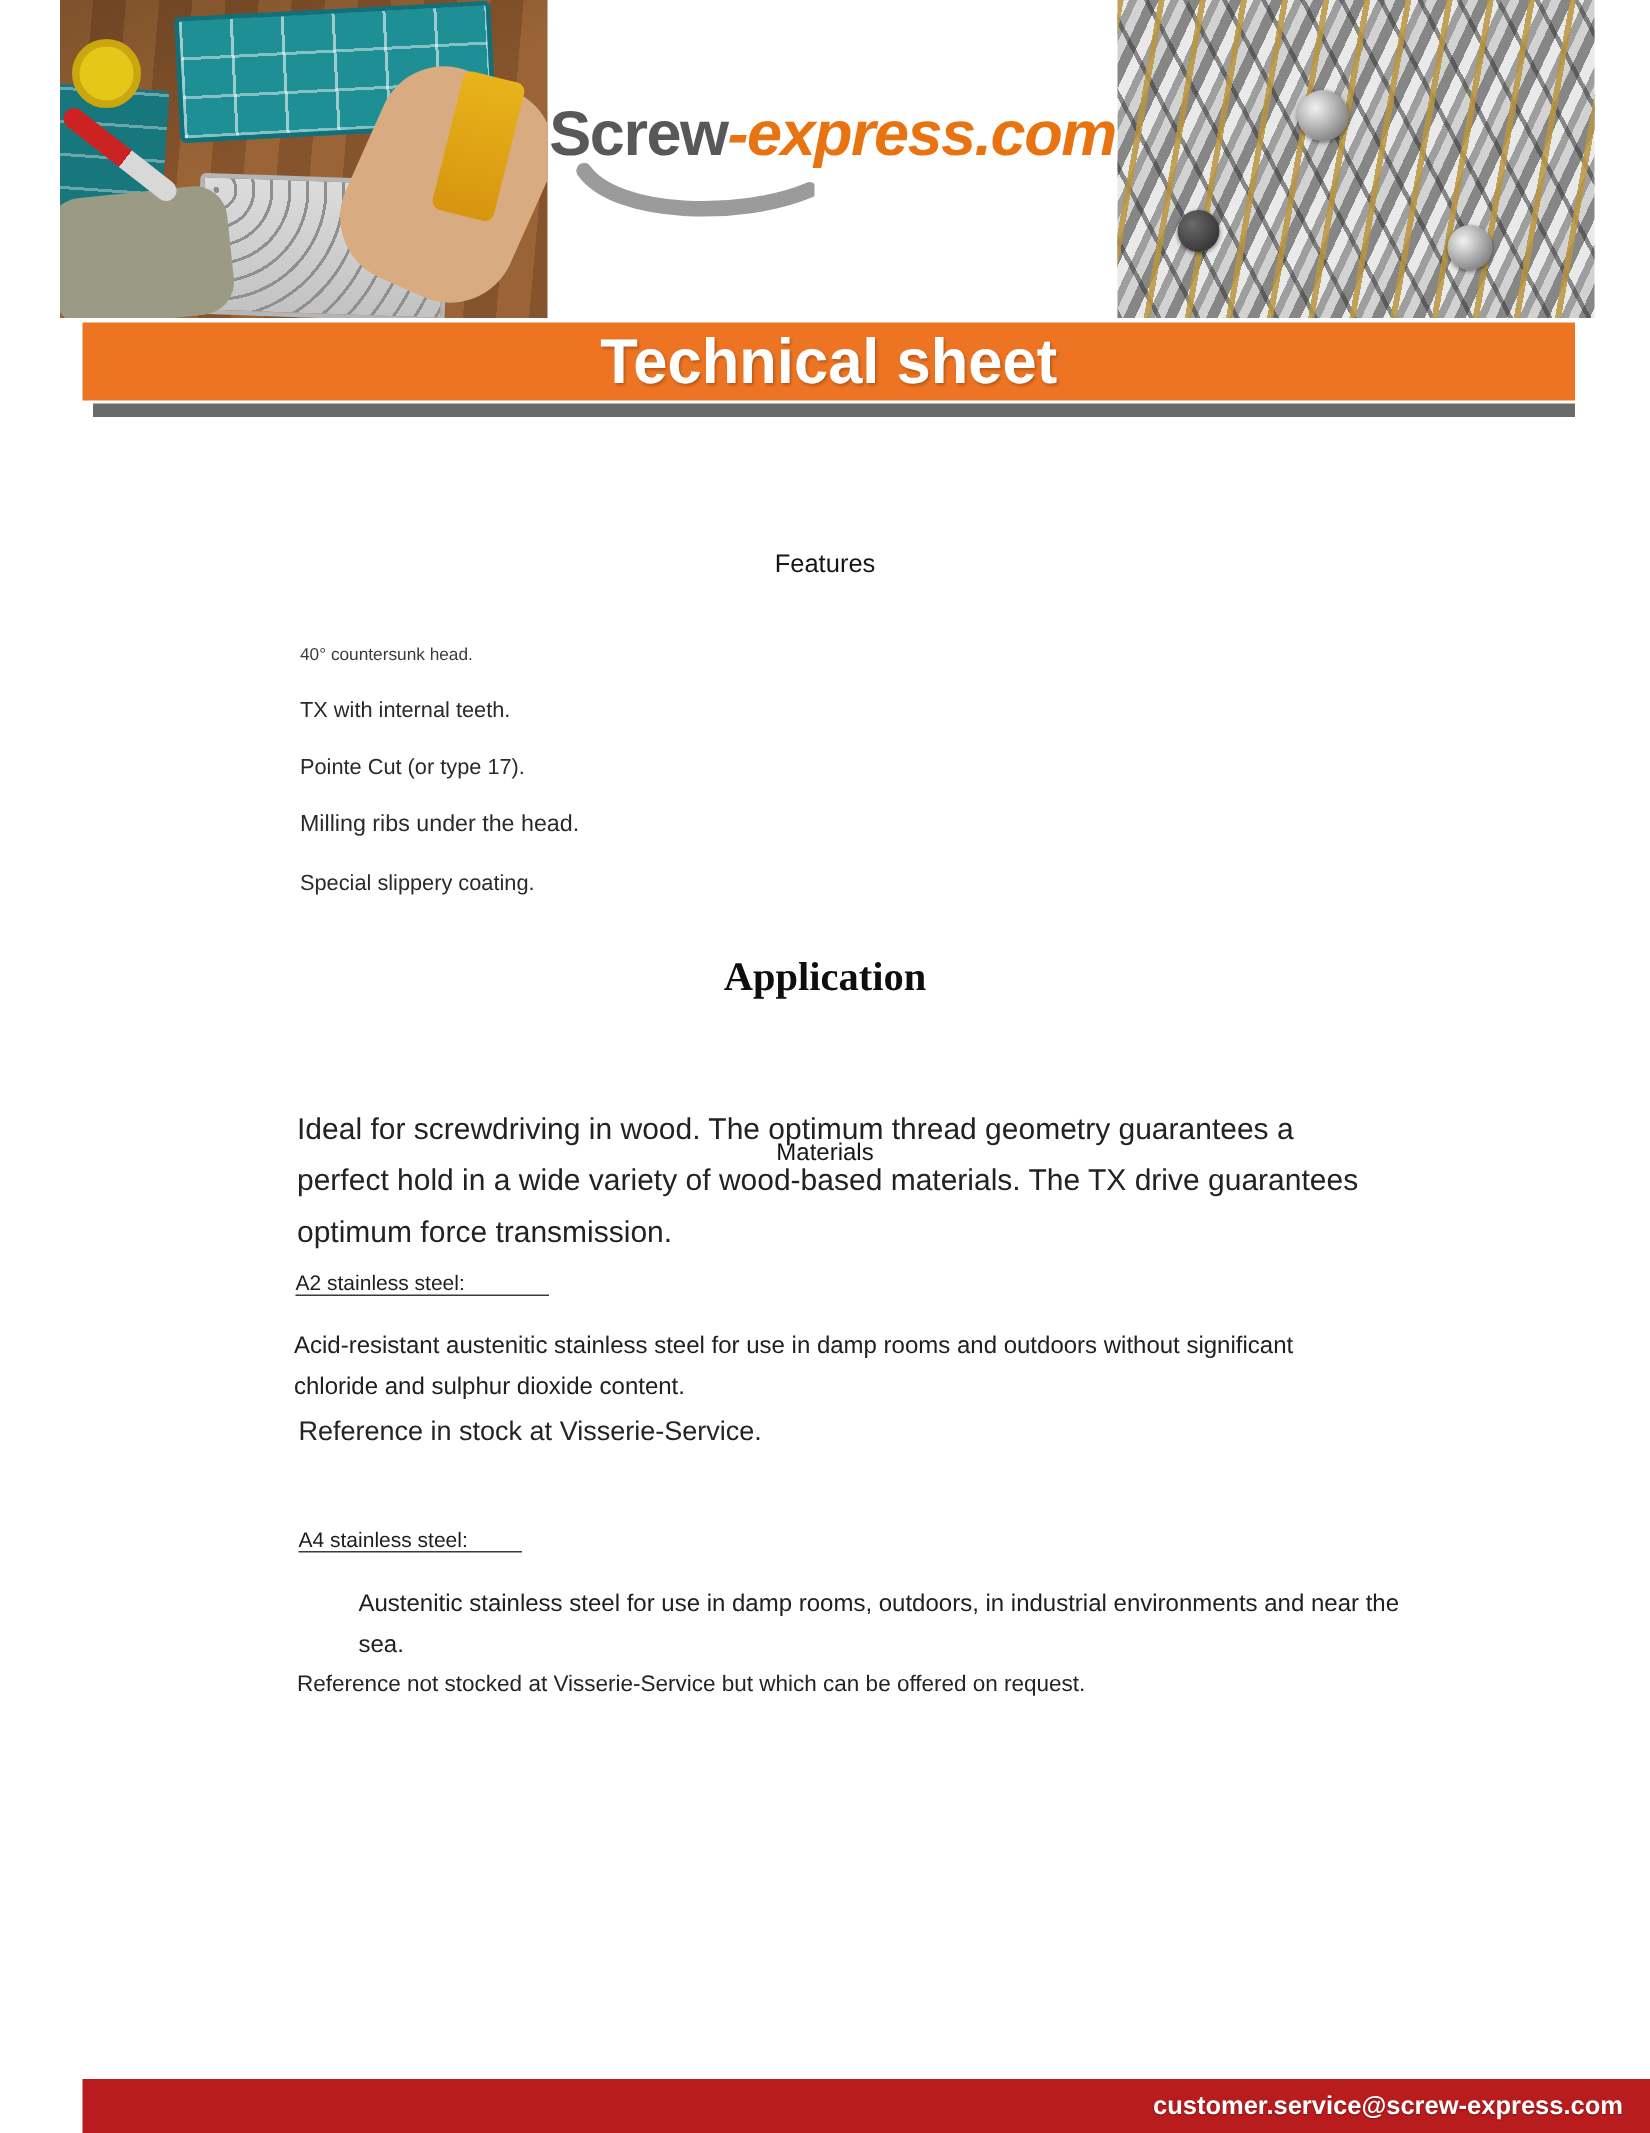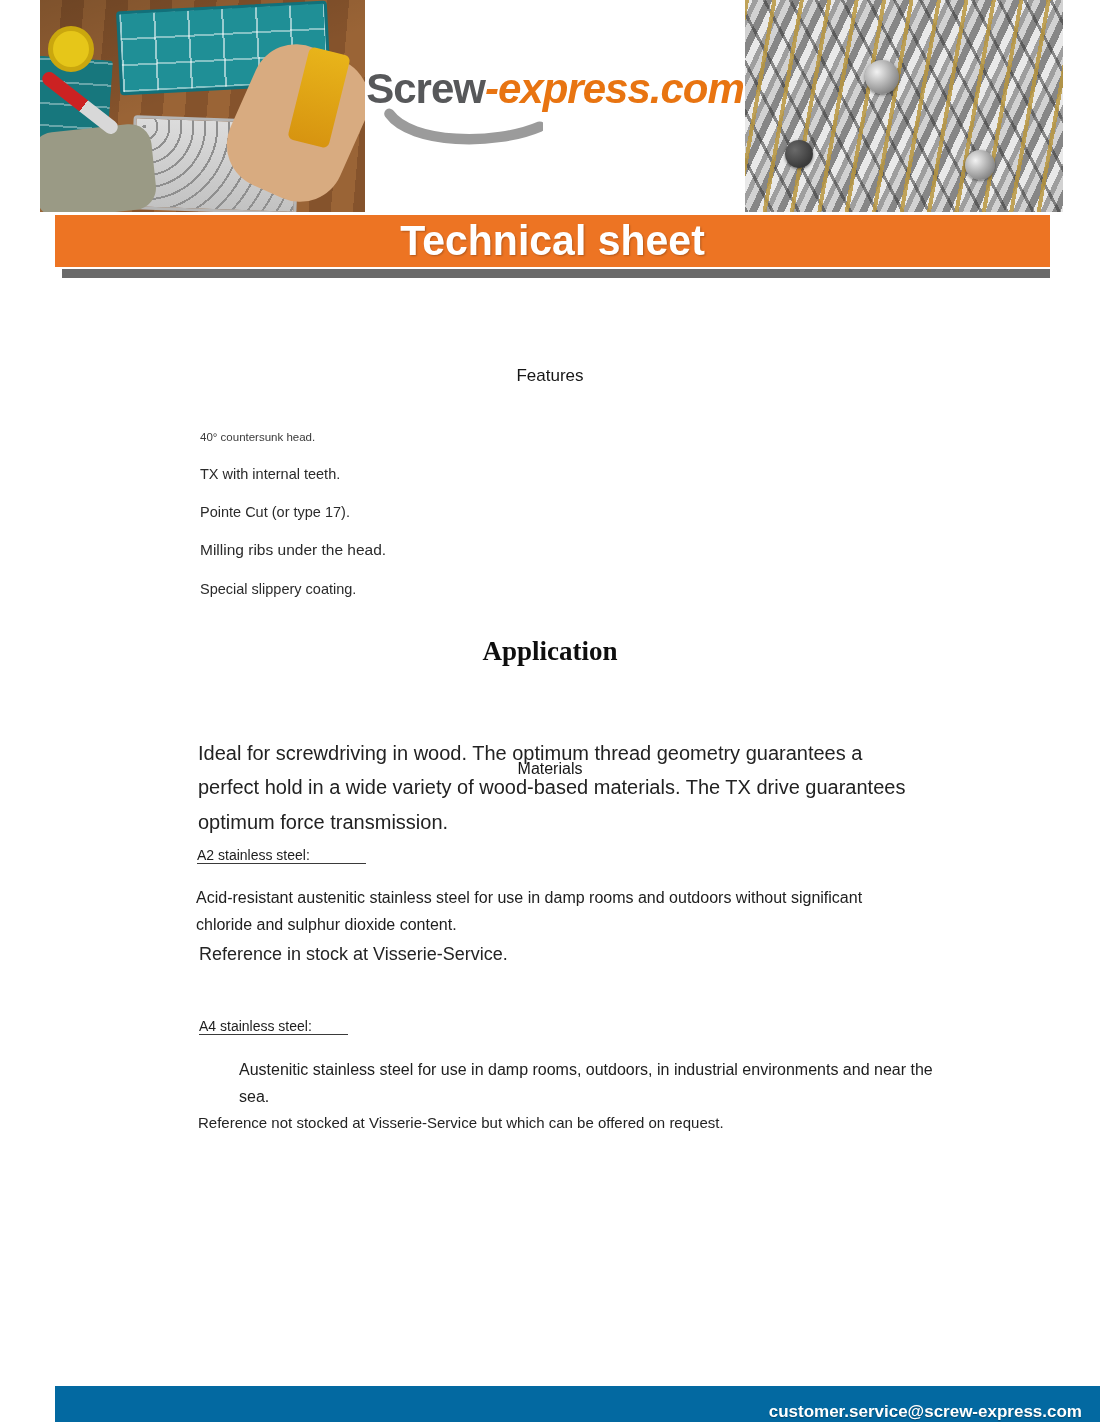--- a/index.html
+++ b/index.html
@@ -133,7 +133,7 @@
   
   .footer{
     position:absolute;left:55px;top:1386px;width:1045px;height:36px;
-    background:#0369a1;display:flex;align-items:flex-end;justify-content:flex-end;
+    background:#b91c1c;display:flex;align-items:center;justify-content:flex-end;
   }
   .footer-email{
     color:#ffffff;font-weight:bold;font-size:17px;padding-right:18px;

